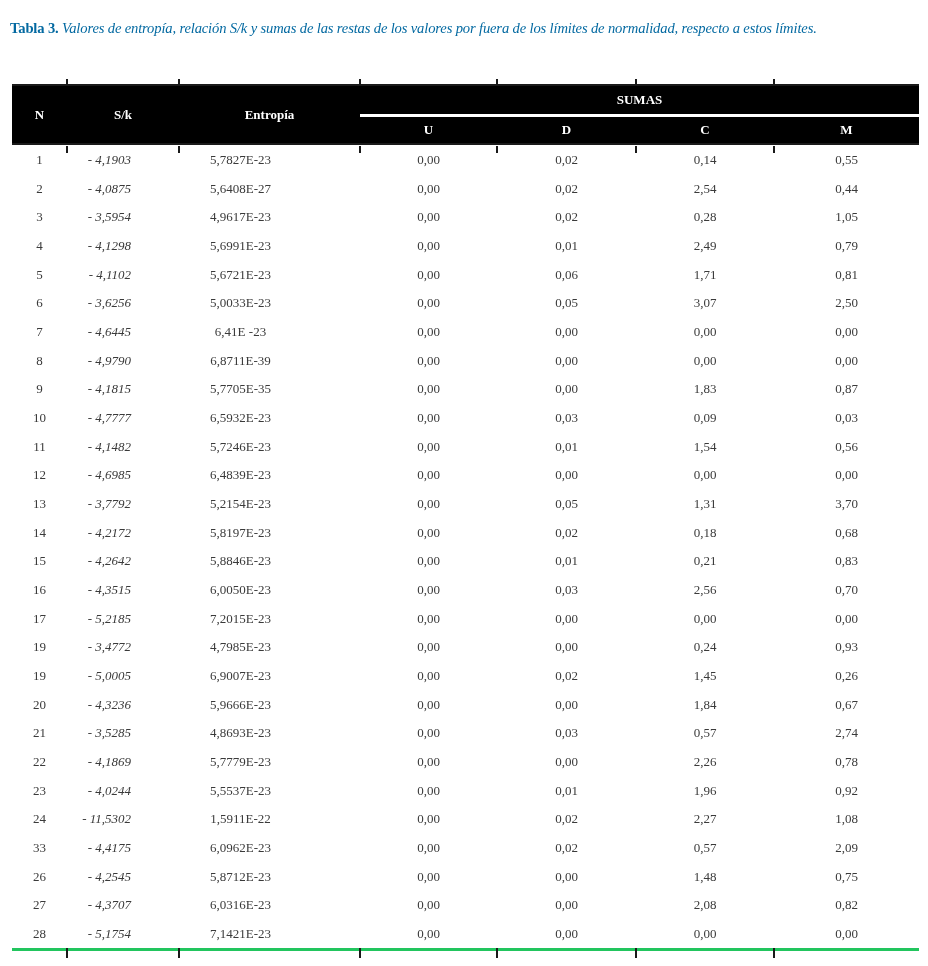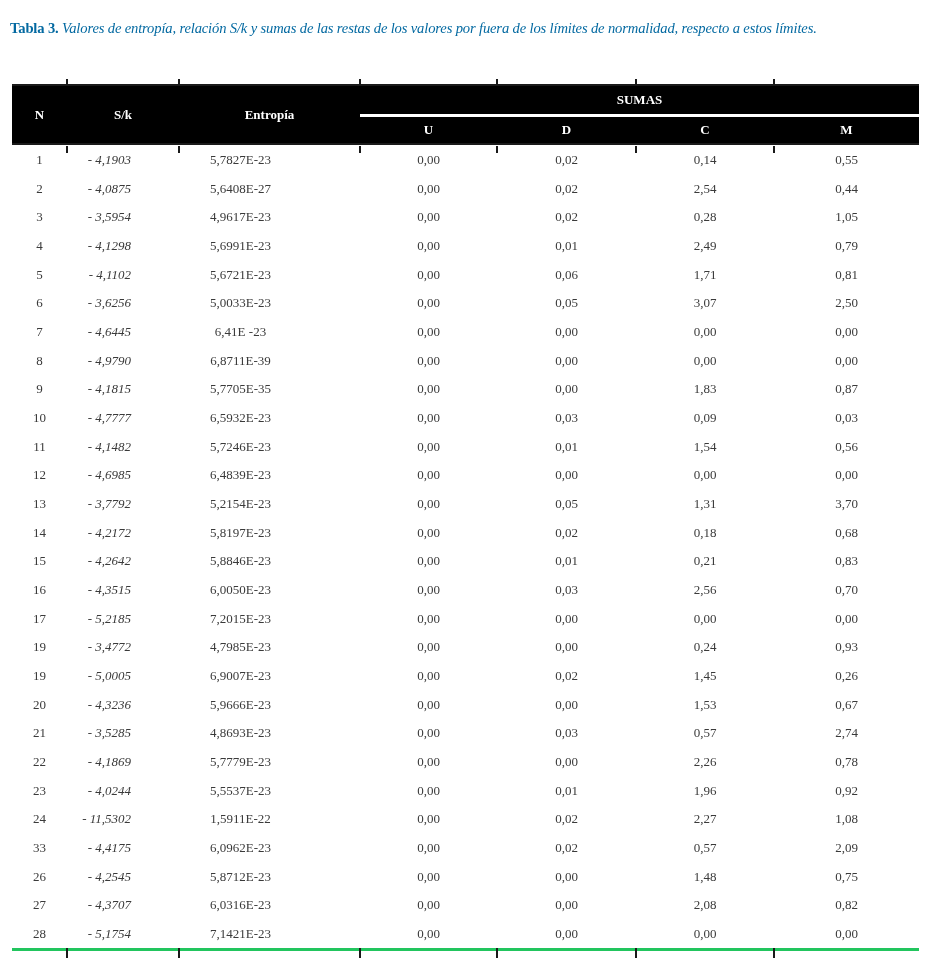--- a/index.html
+++ b/index.html
@@ -245,7 +245,7 @@
         <td class="col-ent">5,9666E-23</td>
         <td class="col-u">0,00</td>
         <td class="col-d">0,00</td>
-        <td class="col-c">1,53</td>
+        <td class="col-c">1,84</td>
         <td class="col-m">0,67</td>
       </tr>
       <tr>

